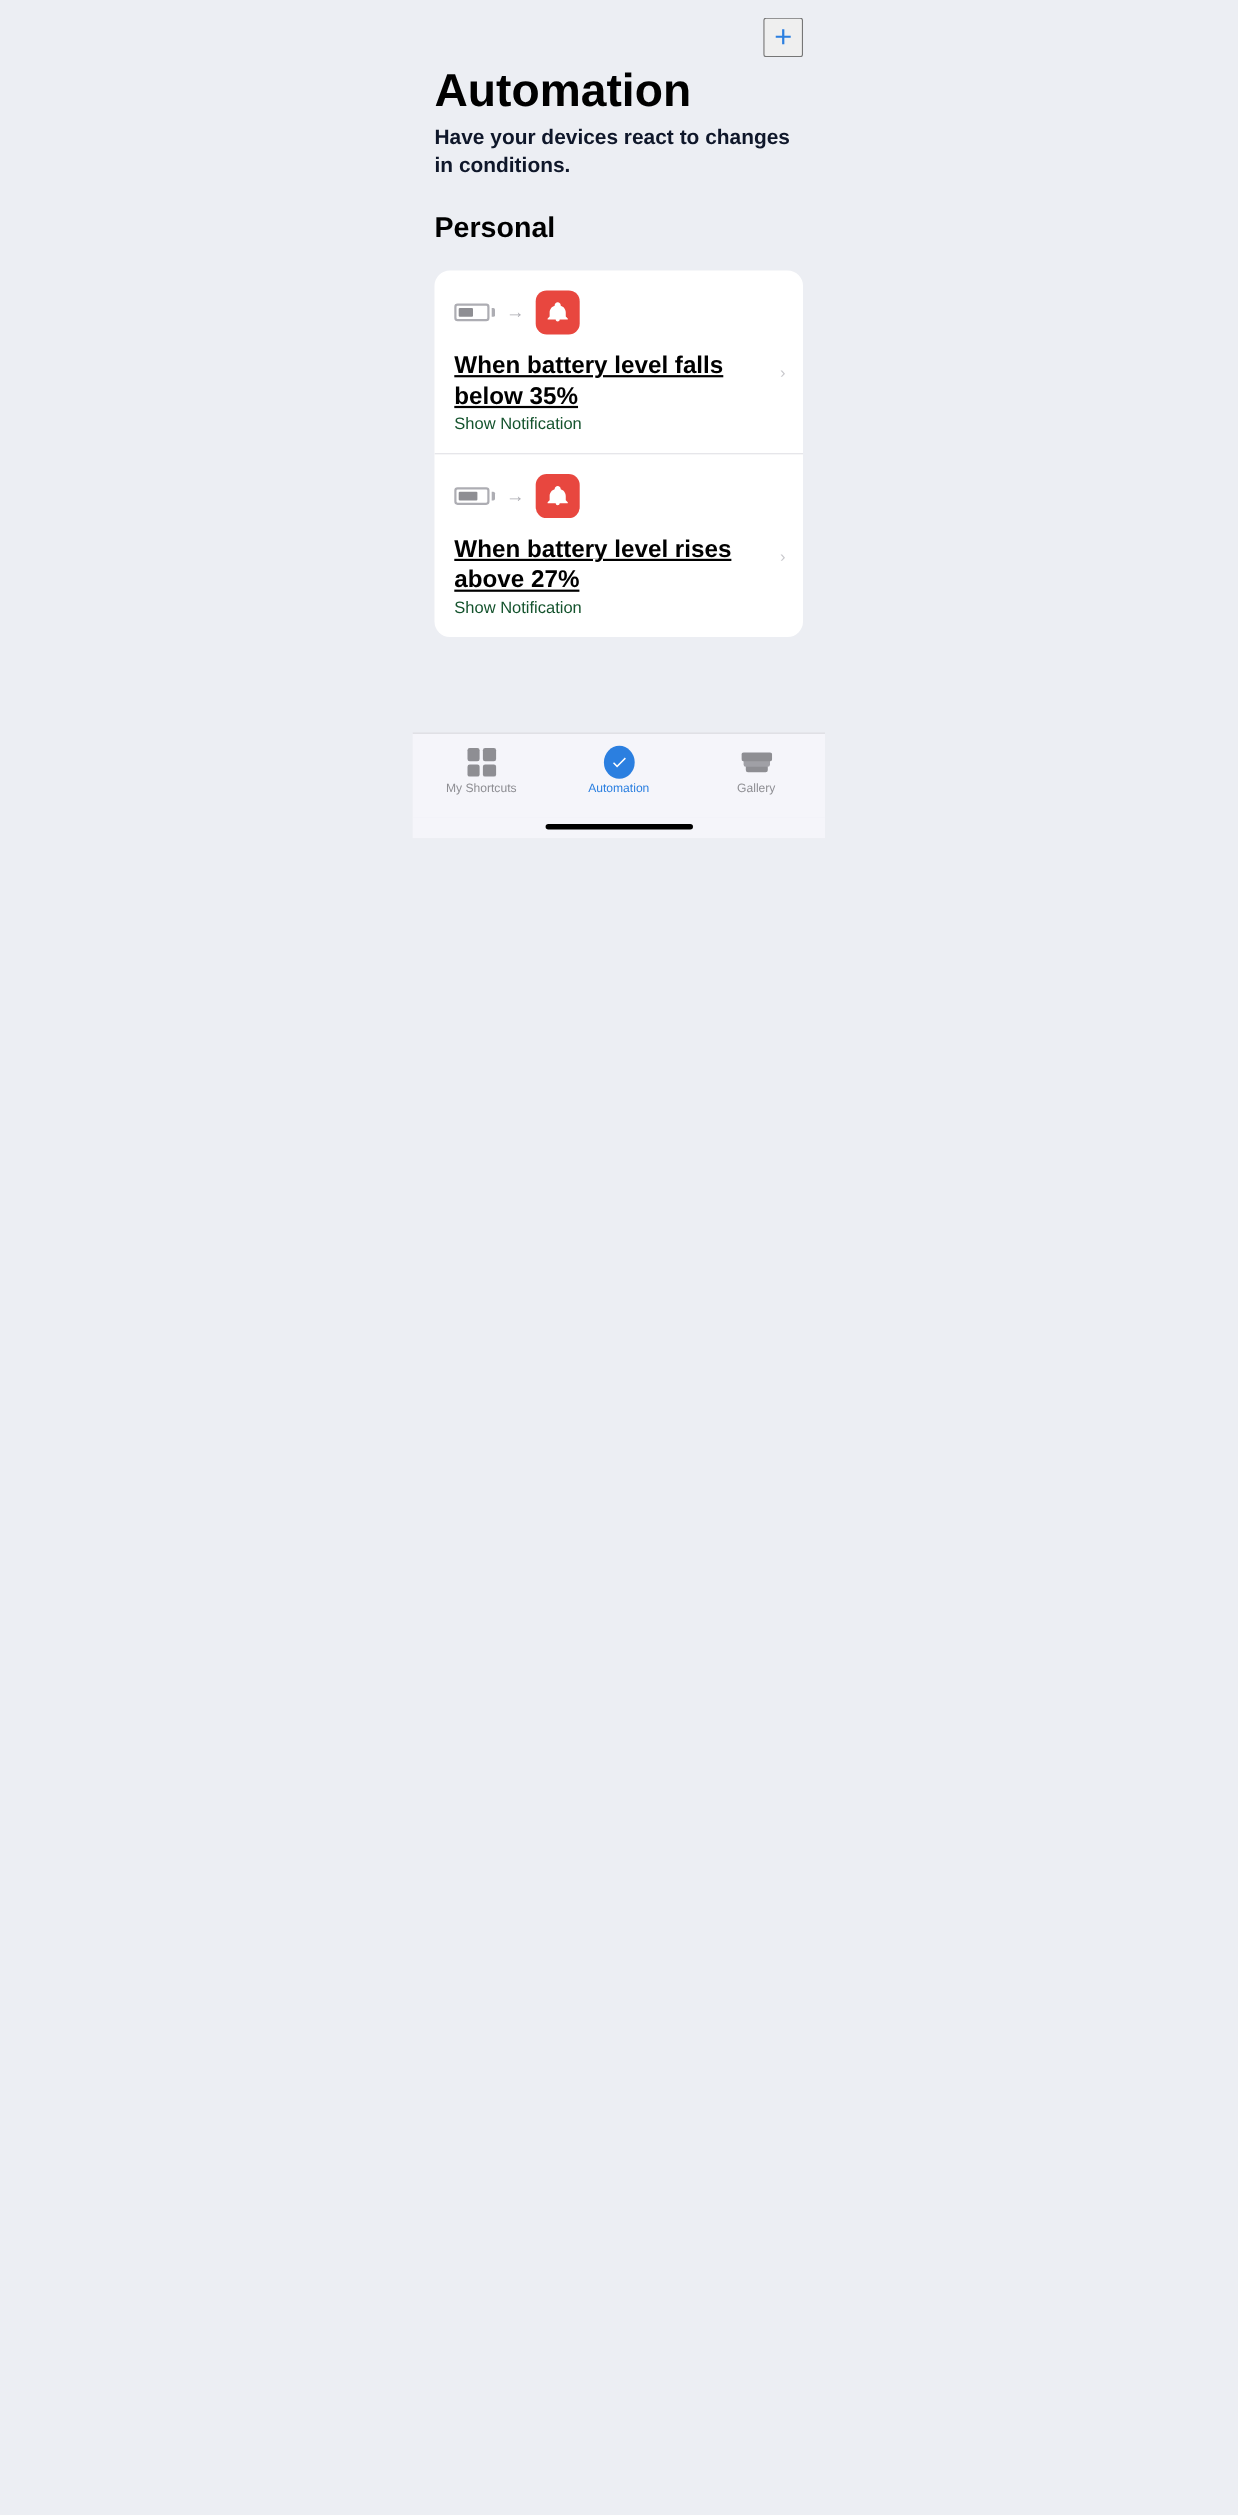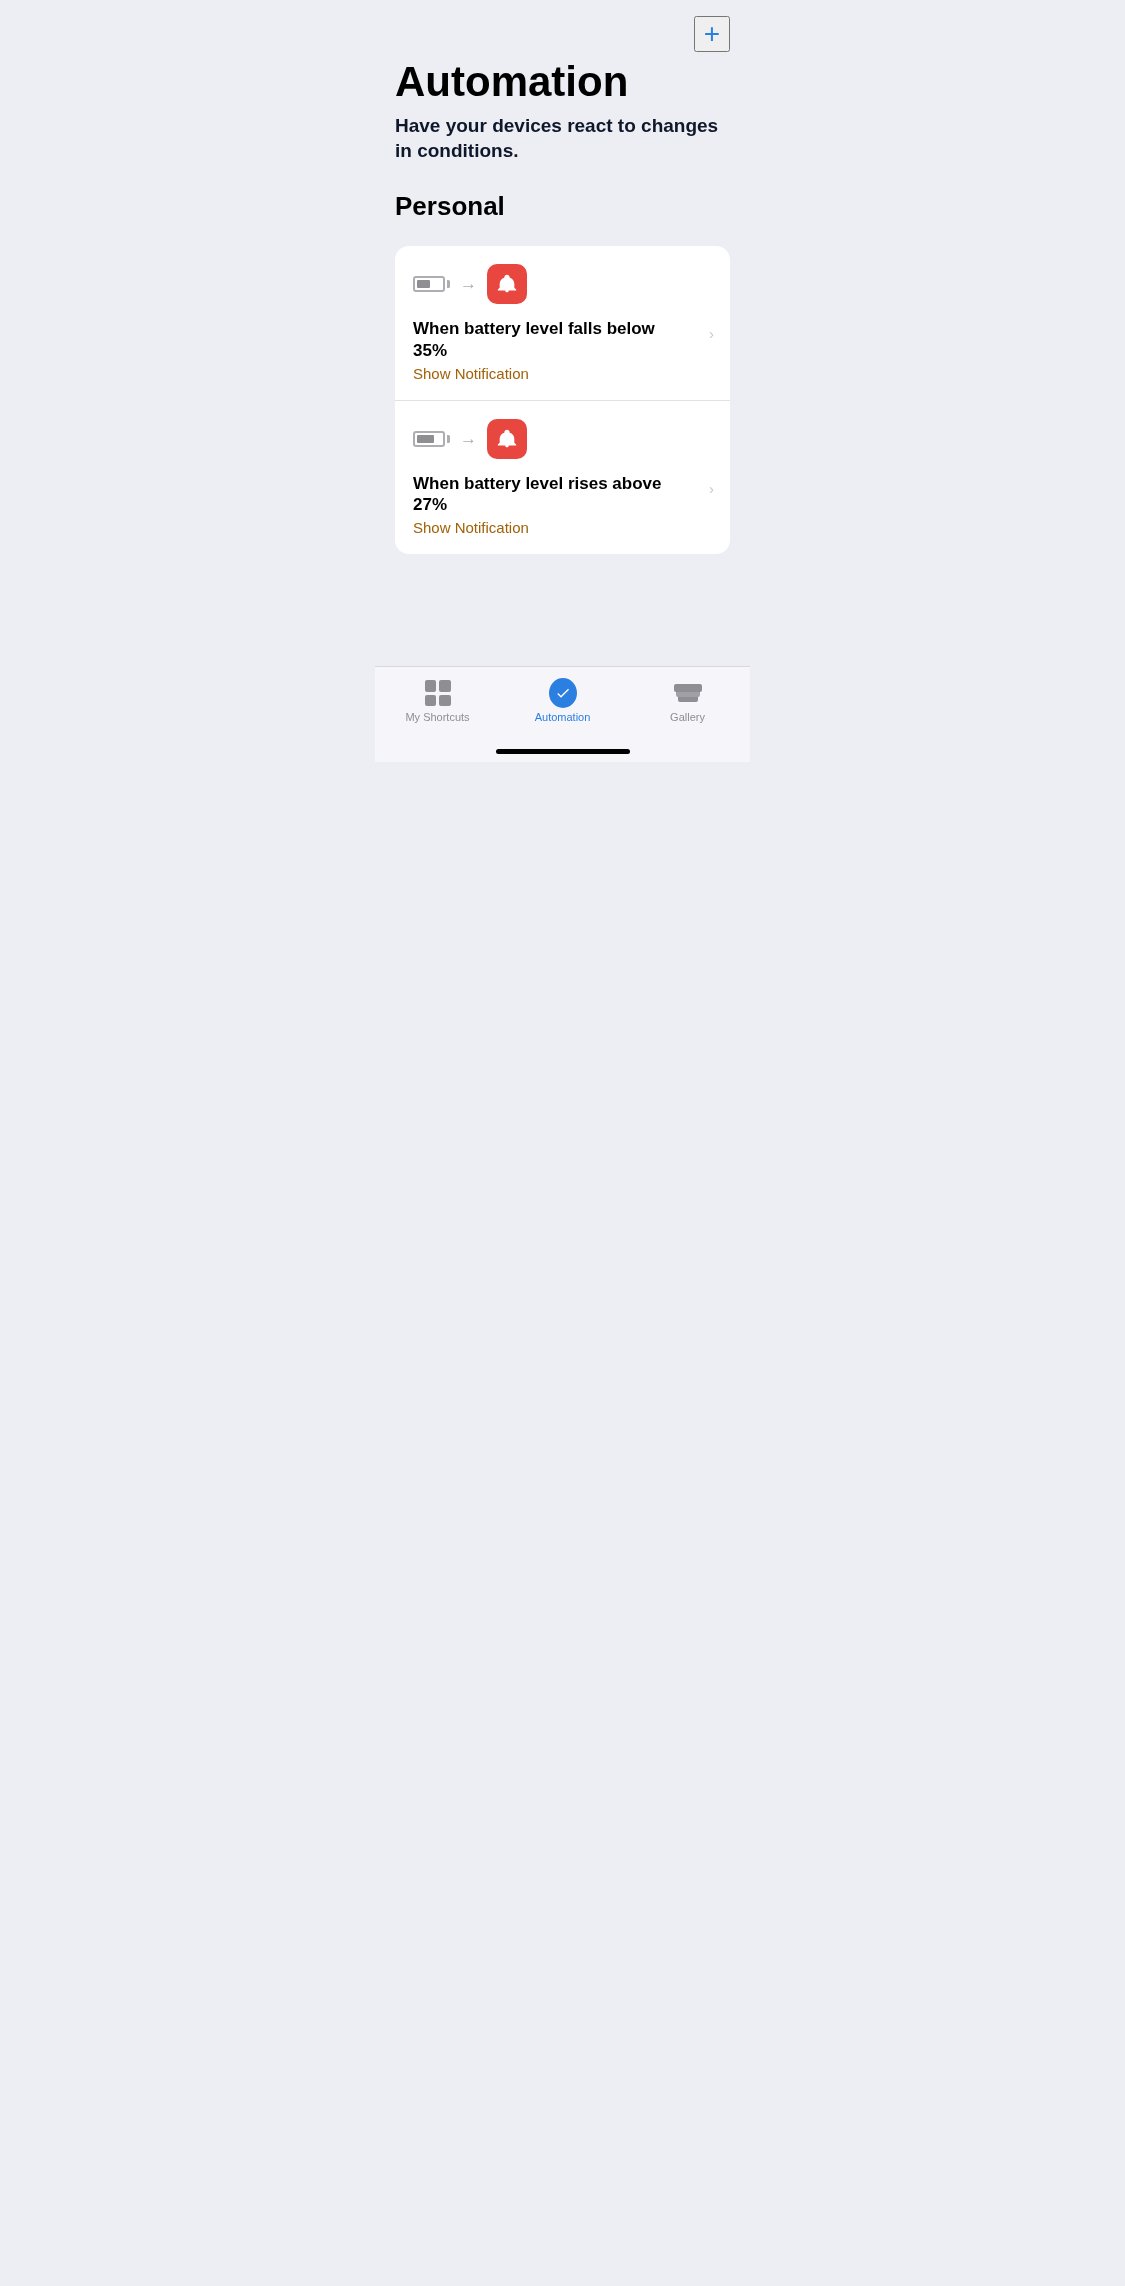--- a/index.html
+++ b/index.html
@@ -154,12 +154,13 @@
     }
 
     .automation-title {
-      font-size: 17px;
+      font-size: 22px;
       font-weight: 700;
       color: #000000;
       line-height: 1.25;
       margin-bottom: 4px;
       padding-right: 24px;
+      text-decoration: underline;
     }
 
     .automation-subtitle {

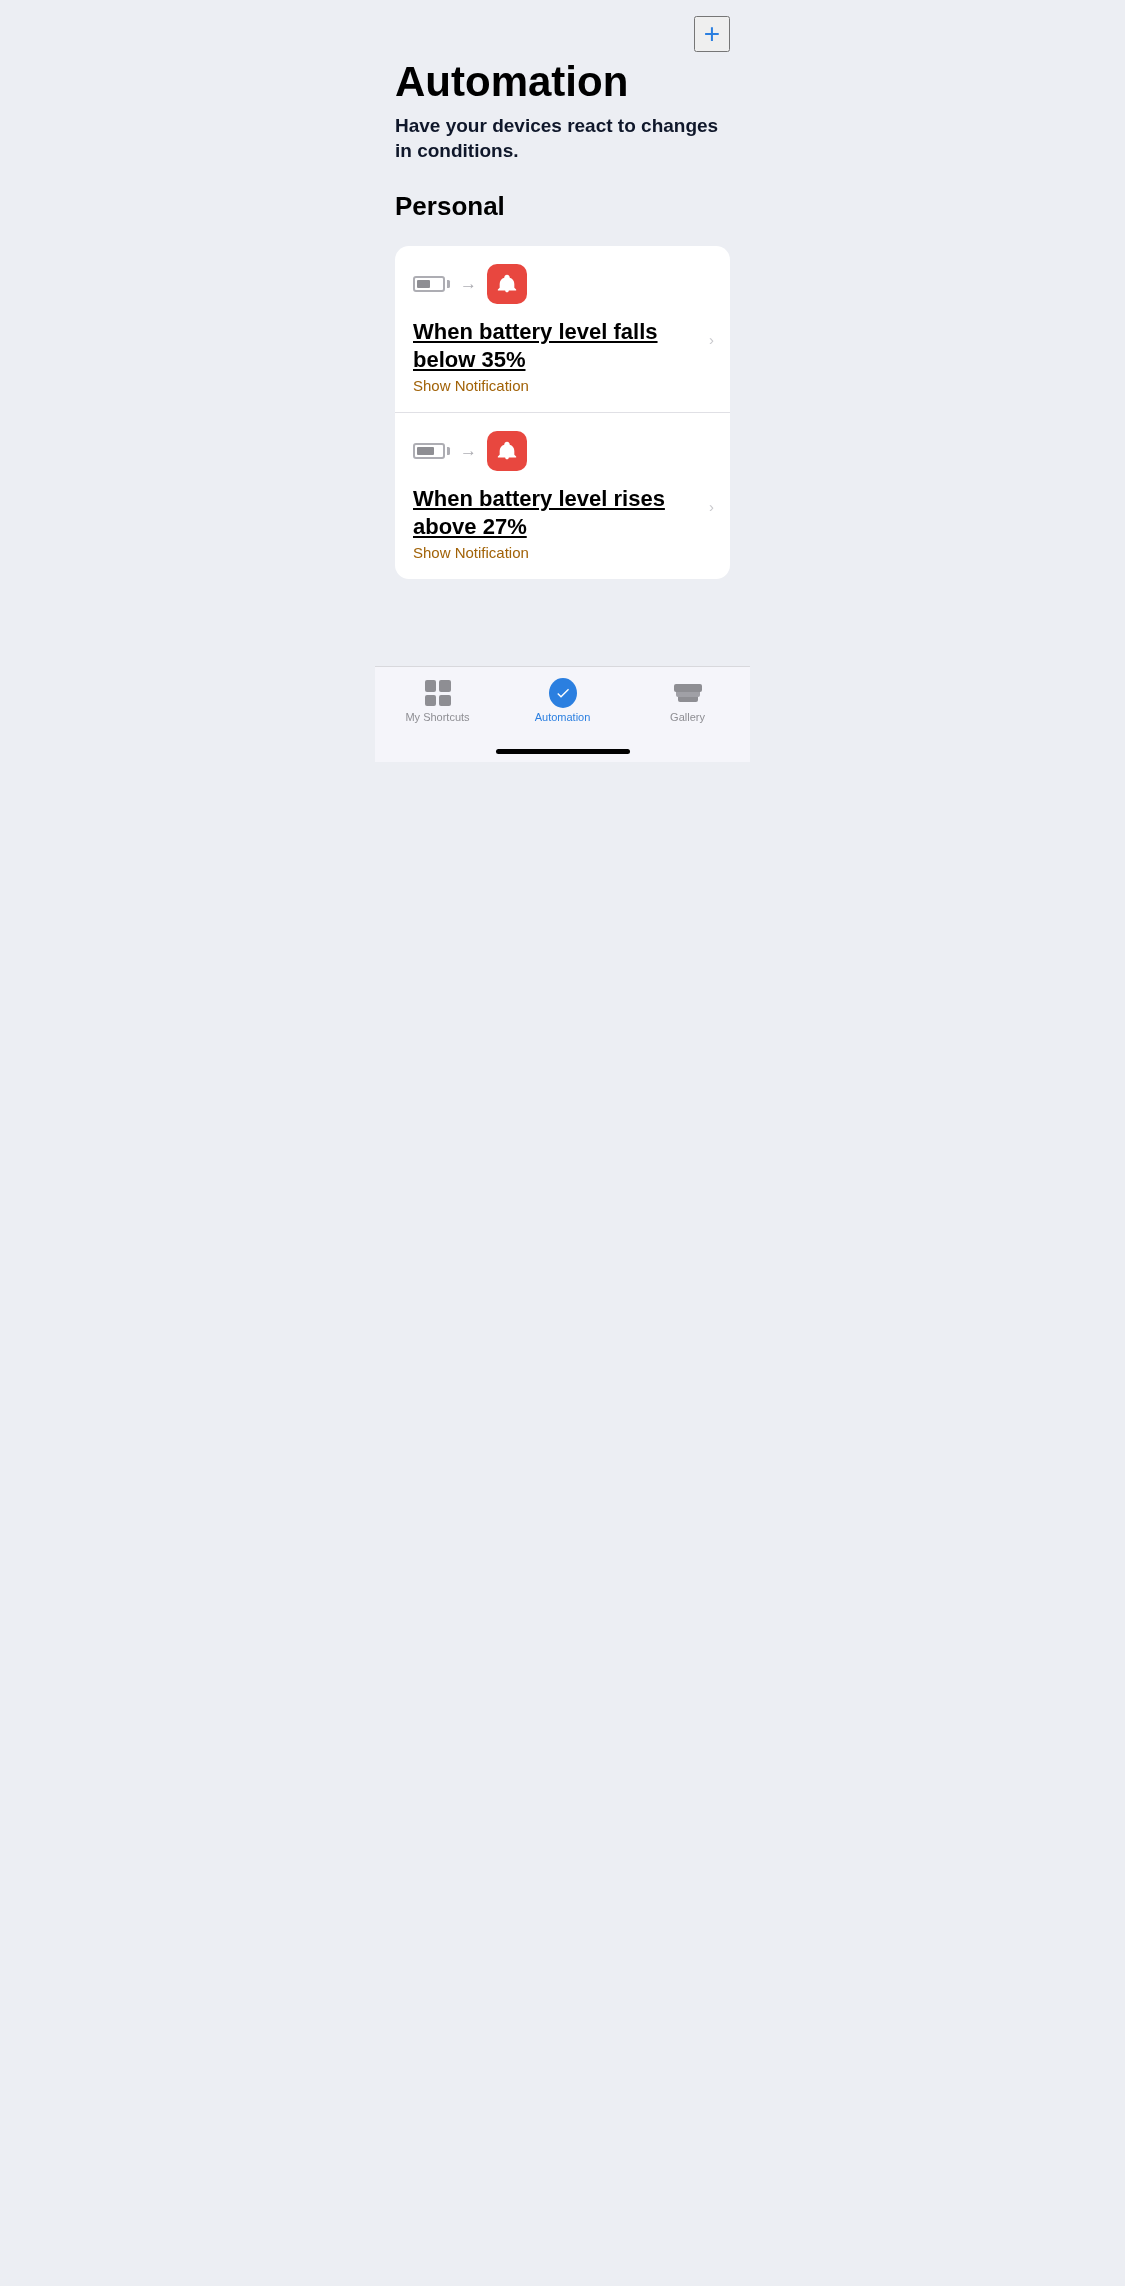--- a/index.html
+++ b/index.html
@@ -166,7 +166,7 @@
     .automation-subtitle {
       font-size: 15px;
       font-weight: 400;
-      color: #a16207;
+      color: #14532d;
     }
 
     .chevron-right {

